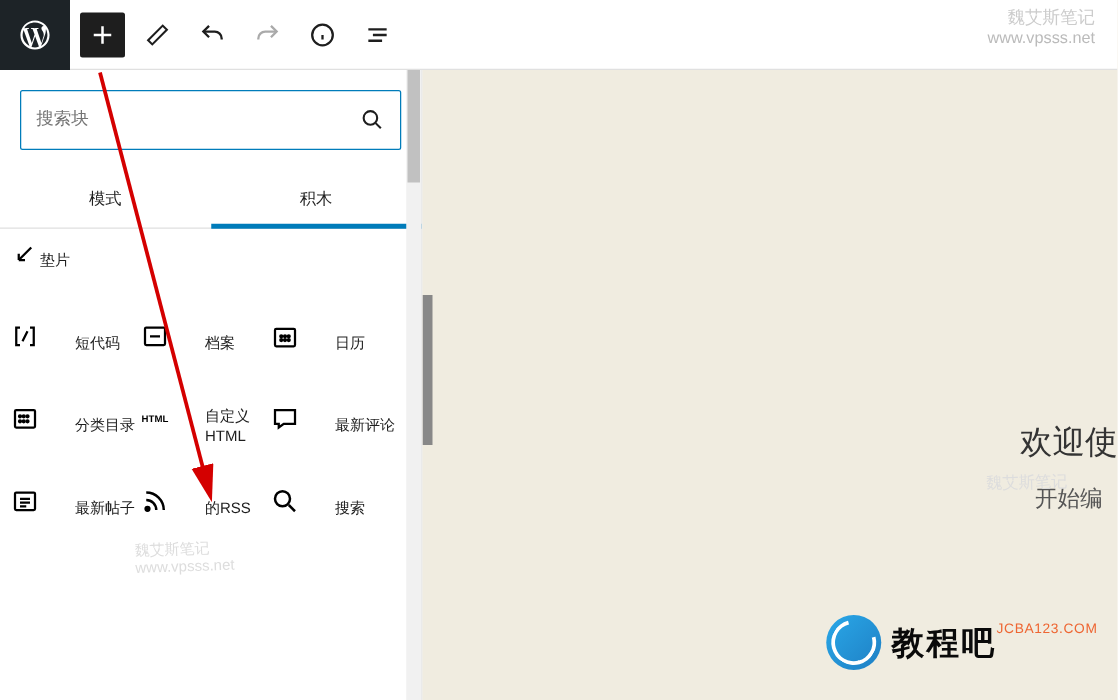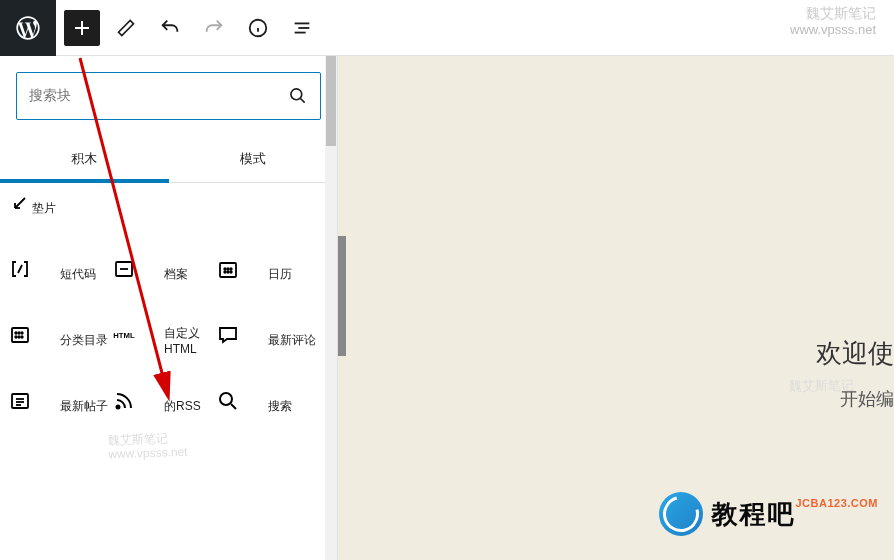--- a/index.html
+++ b/index.html
@@ -112,8 +112,8 @@
       </div>
     </div>
     <div class="tabs">
+      <div class="tab">模式</div>
       <div class="tab active">积木</div>
-      <div class="tab">模式</div>
     </div>
     <div class="panel">
       <div class="block-item-first">

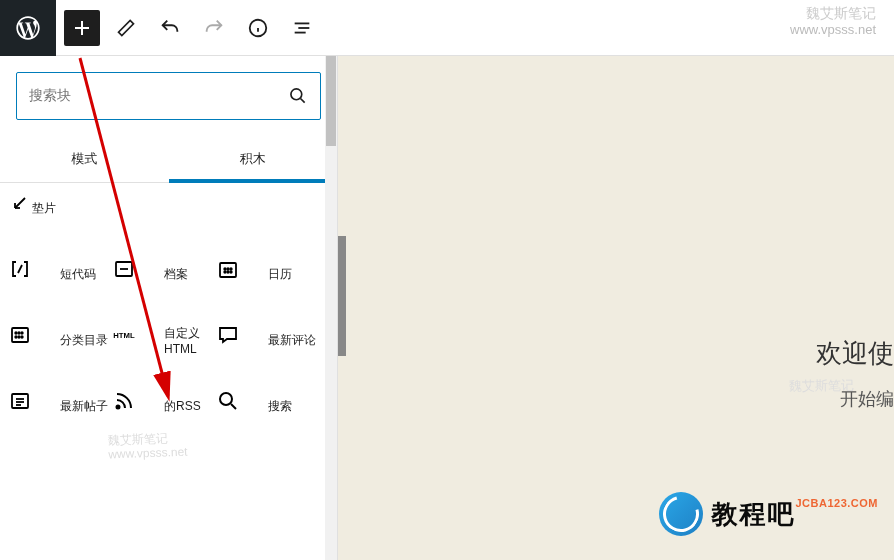--- a/index.html
+++ b/index.html
@@ -31,7 +31,7 @@
 .scrollbar-thumb { position: absolute; right: 1px; top: 0; width: 10px; height: 90px; background: #c1c1c1; border-radius: 0; }
 .canvas { flex: 1; background: #f0ece0; position: relative; overflow: hidden; }
 .canvas-scroll { position: absolute; left: 0; top: 0; width: 8px; height: 120px; background: #888; top: 180px; }
-.canvas-text { position: absolute; right: 0; top: 280px; text-align: right; }
+.canvas-text { position: absolute; right: 0; top: 280px; text-align: center; }
 .canvas-text .l1 { font-size: 26px; color: #333; font-family: serif; margin-bottom: 16px; }
 .canvas-text .l2 { font-size: 18px; color: #555; font-family: serif; }
 .watermark1 { position: absolute; right: 18px; top: 4px; font-size: 13px; color: #bbb; text-align: right; line-height: 1.3; font-family: sans-serif; }

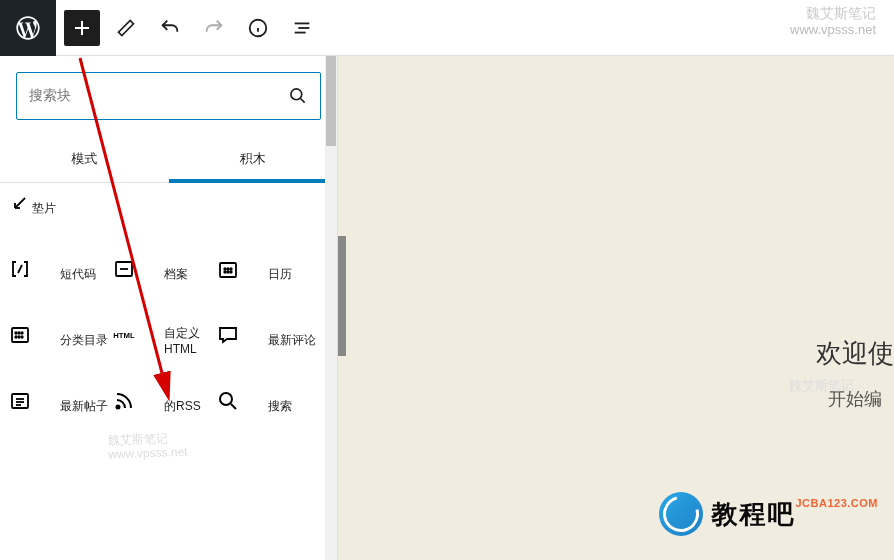--- a/index.html
+++ b/index.html
@@ -43,7 +43,7 @@
 .logo-jcba .circ::after { content:""; width:30px; height:30px; border:3px solid #fff; border-radius:50%; border-top-color:transparent; transform:rotate(30deg);}
 .logo-jcba .txt { display:flex; }
 .logo-jcba .big { font-size: 26px; font-weight: bold; color: #0a0a0a; letter-spacing: 2px; }
-.logo-jcba .small { font-size: 11px; color: #e63; font-weight: bold; letter-spacing: 0.5px; }
+.logo-jcba .small { font-size: 11px; color: #e63; font-weight: normal; letter-spacing: 0.5px; }
 .arrow { position: absolute; left: 78px; top: 56px; pointer-events: none; z-index: 10; }
 svg { display: block; }
 </style>

